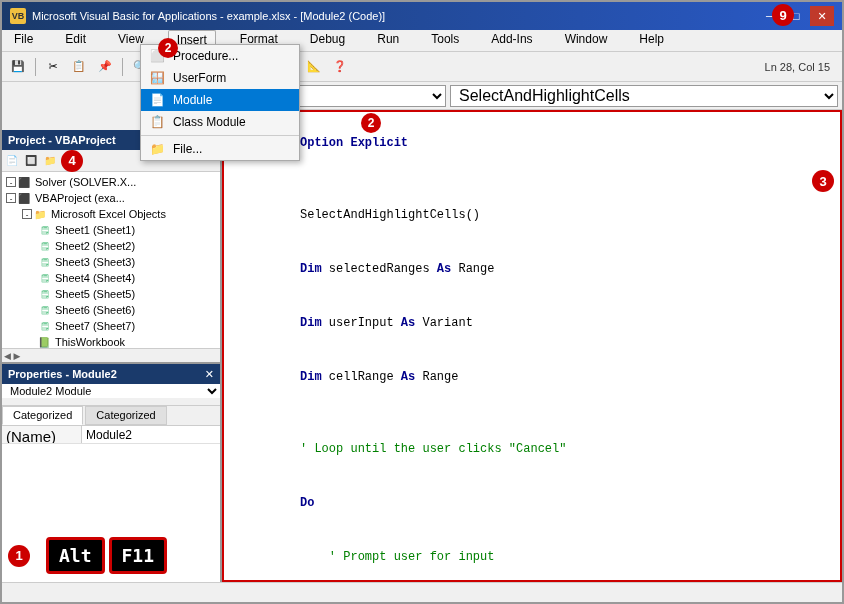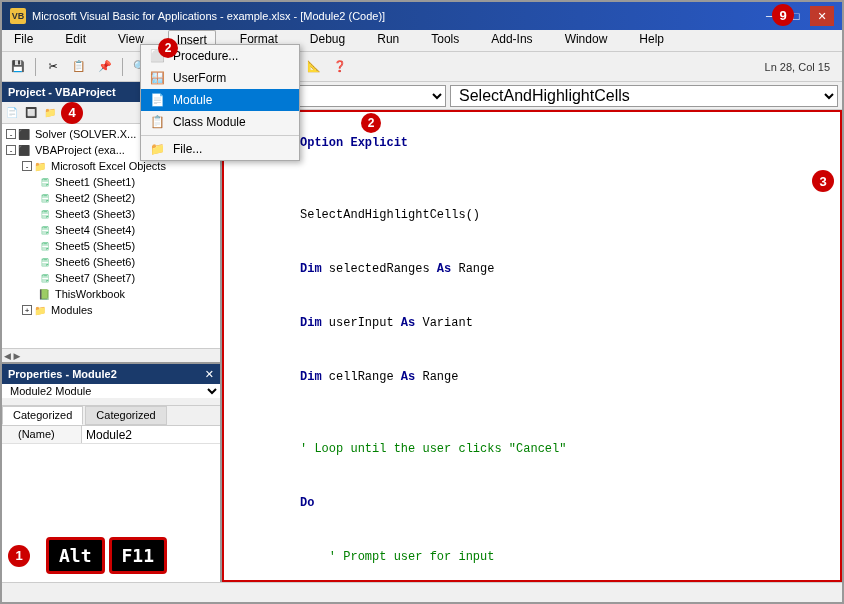--- a/index.html
+++ b/index.html
@@ -149,6 +149,7 @@
       font-weight: bold;
       justify-content: space-between;
       flex-shrink: 0;
+      margin-top: 48px;
     }
     .panel-toolbar {
       background: #f0f0f0;

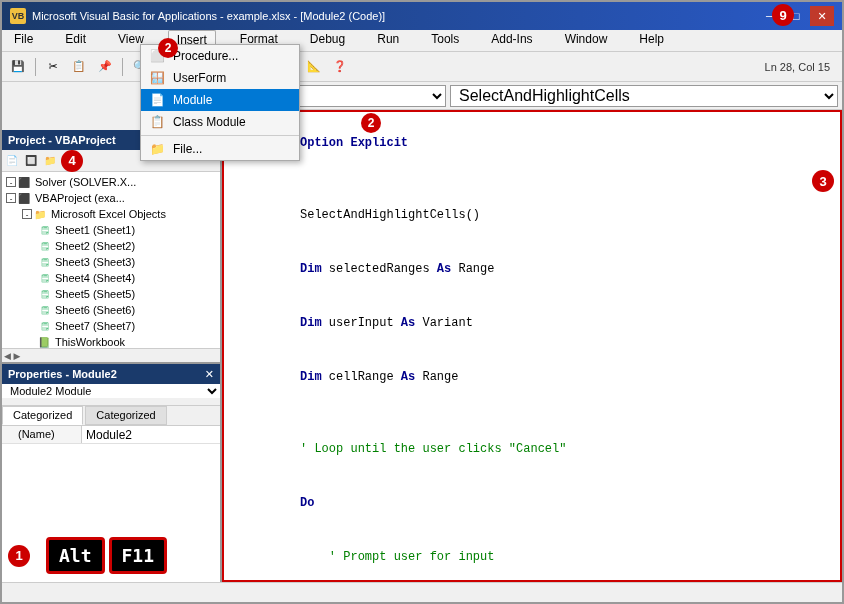--- a/index.html
+++ b/index.html
@@ -281,10 +281,10 @@
     }
     .props-name {
       width: 80px;
-      padding: 2px 16px;
+      padding: 2px 4px;
       background: #f5f5f5;
       border-right: 1px solid #ccc;
-      font-size: 11px;
+      font-size: 15px;
       overflow: hidden;
       flex-shrink: 0;
     }

